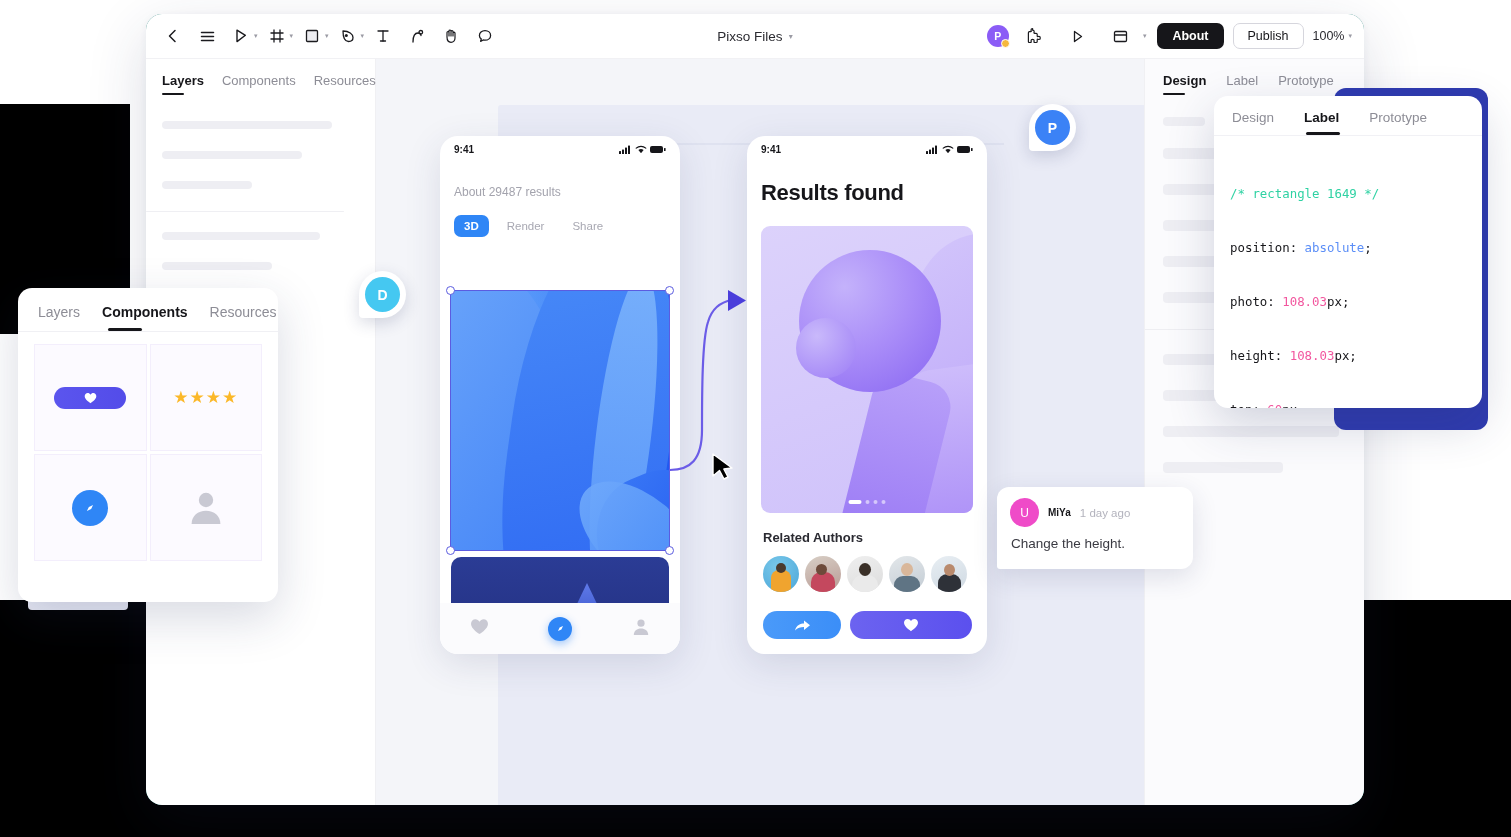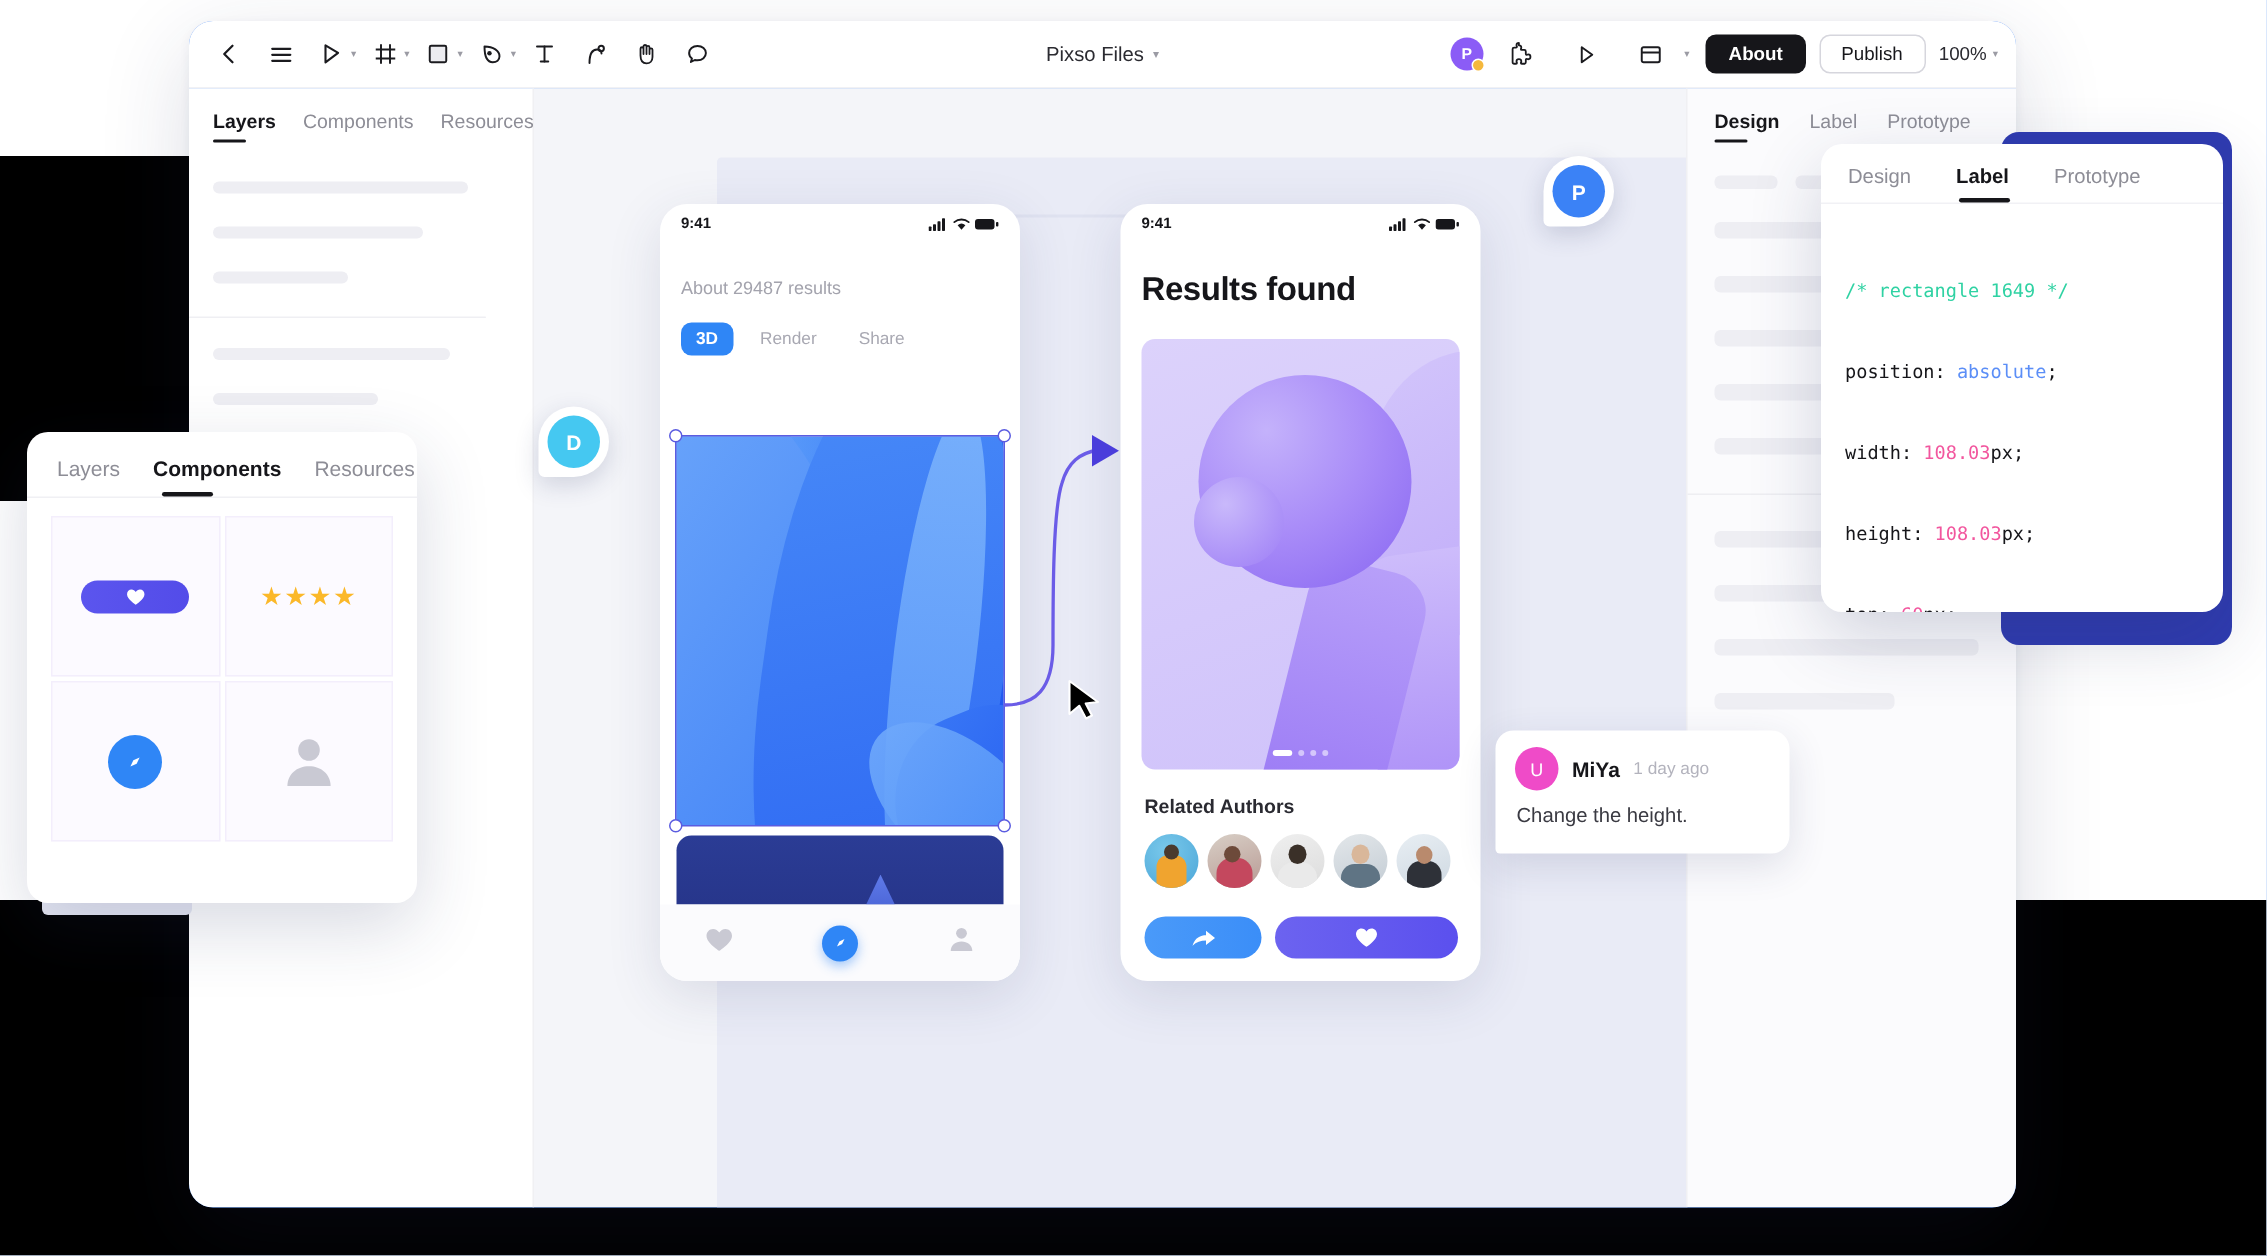--- a/index.html
+++ b/index.html
@@ -13,9 +13,9 @@
 
   
   .app-window {
-    position: absolute; left: 126px; top: 14px;
+    position: absolute; left: 146px; top: 14px;
     width: 1218px; height: 791px;
-    background: #3b82f6;
+    background: #0f766e;
     border-radius: 16px;
     box-shadow: 0 18px 60px rgba(40,45,90,.16), 0 2px 8px rgba(40,45,90,.06);
     overflow: hidden;

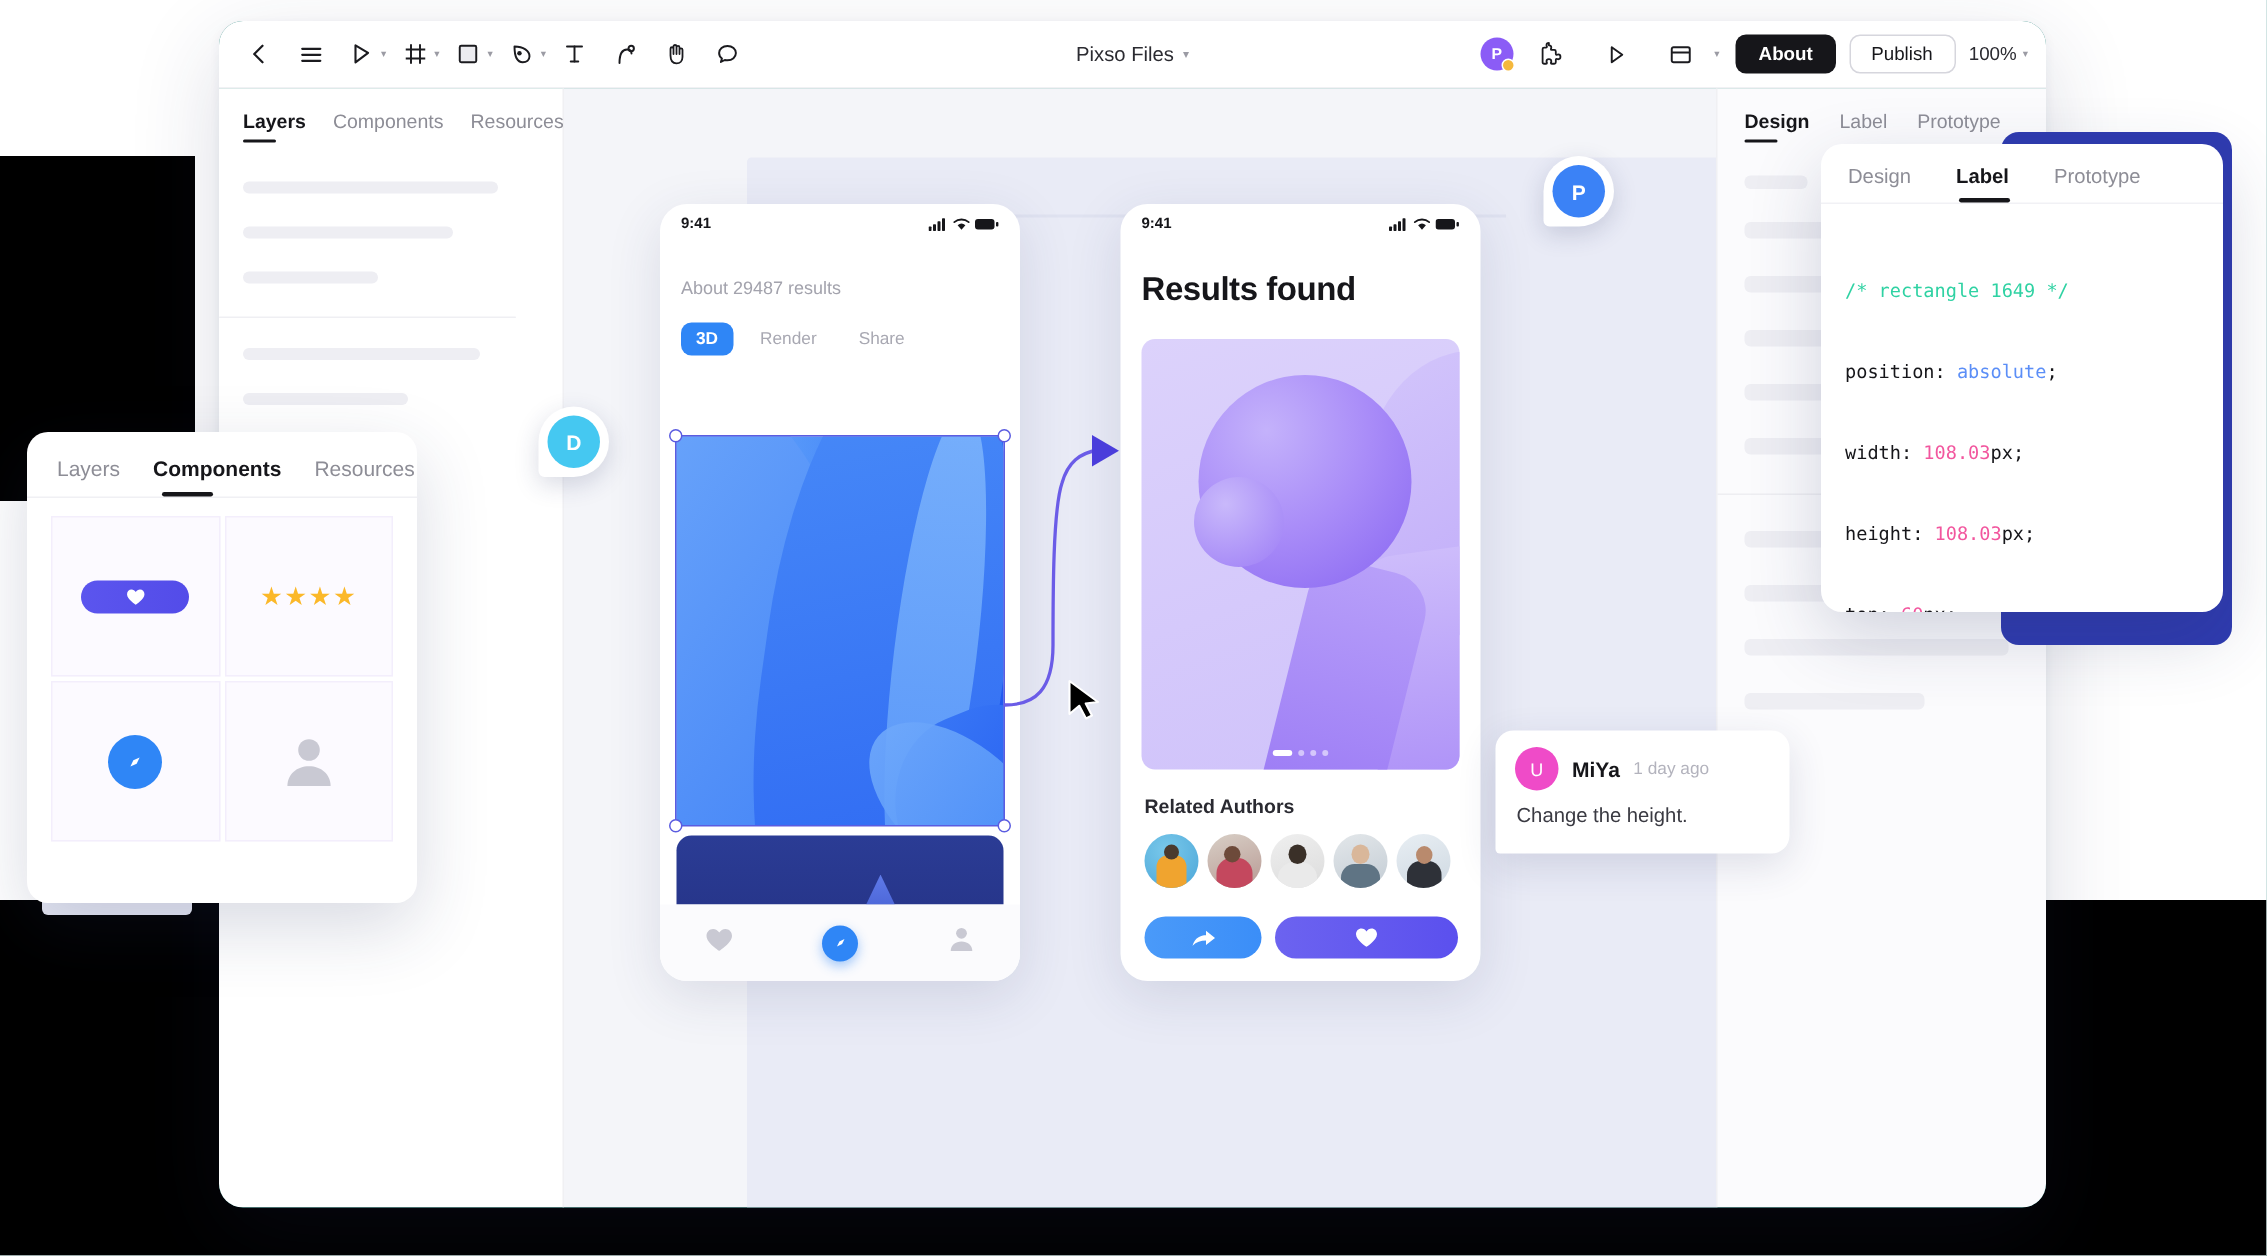--- a/index.html
+++ b/index.html
@@ -626,7 +626,7 @@
     <div class="code">
       <div class="c-com">/* rectangle 1649 */</div>
       <div><span>position:</span> <span class="c-kw">absolute</span><span>;</span></div>
-      <div><span>width:</span> <span class="c-num">108.03</span><span>px;</span></div>
+      <div><span>photo:</span> <span class="c-num">108.03</span><span>px;</span></div>
       <div><span>height:</span> <span class="c-num">108.03</span><span>px;</span></div>
       <div><span>top:</span> <span class="c-num">60</span><span>px;</span></div>
       

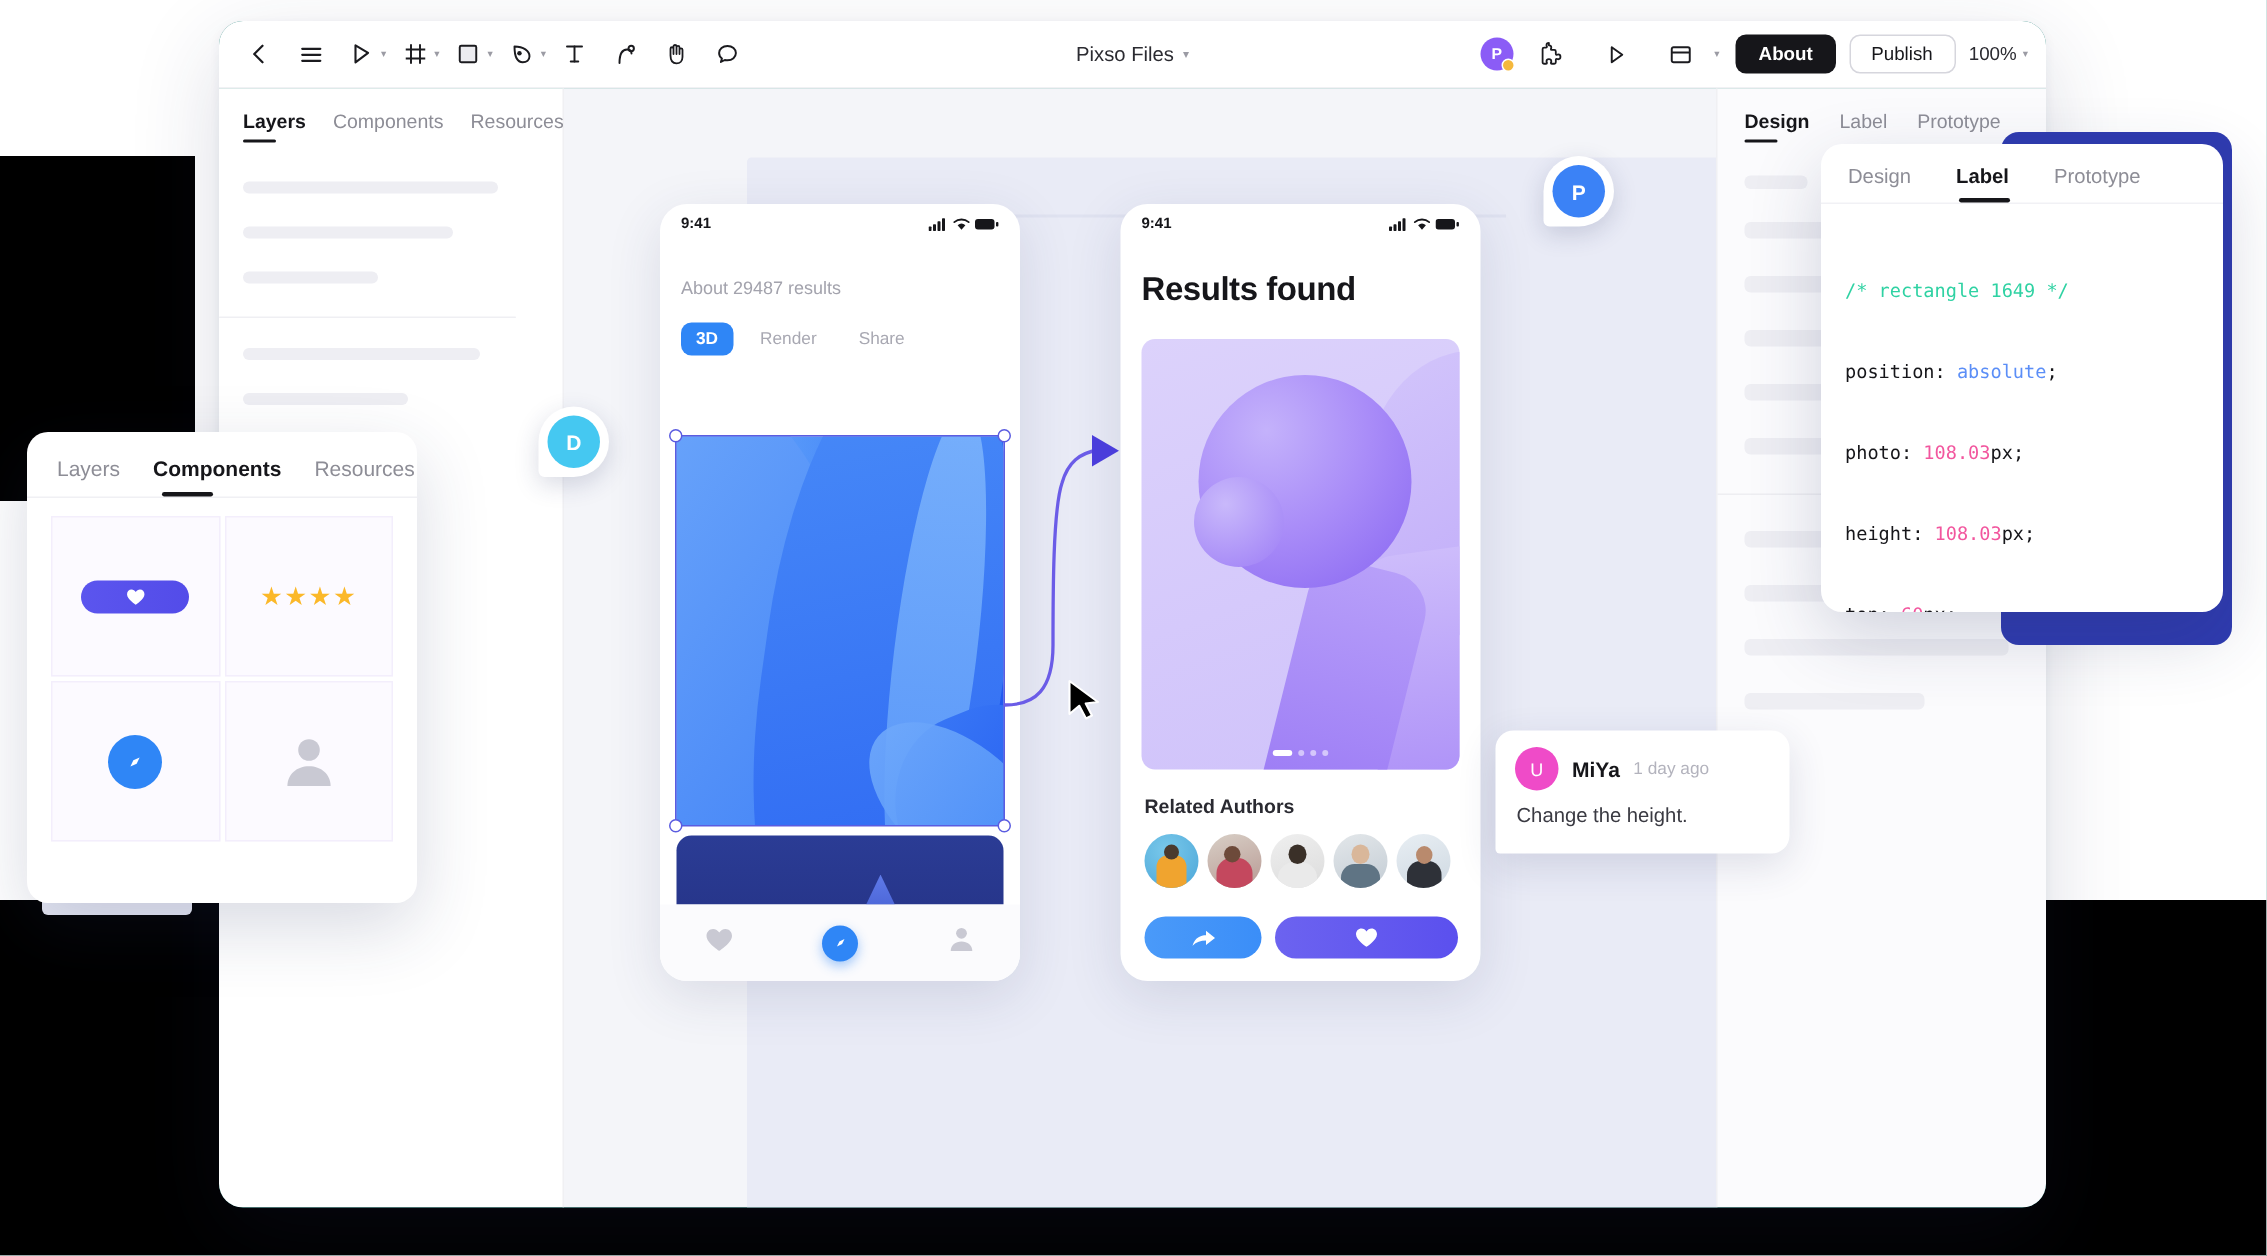--- a/index.html
+++ b/index.html
@@ -201,7 +201,7 @@
   .c-head { display:flex; align-items:center; gap:9px; }
   .c-ava { width:29px; height:29px; border-radius:50%; background:#ef4bc8;
     display:flex;align-items:center;justify-content:center;color:#fff;font-size:12px;font-weight:500;}
-  .c-name { font-size:14px; font-weight:700; color:#16161a;text-align:center; }
+  .c-name { font-size:10px; font-weight:700; color:#16161a;text-align:center; }
   .c-time { font-size:11.5px; color:#b3b3bd; }
   .c-body { font-size:13.5px; color:#3a3a42; margin-top:9px; margin-left:1px; }
 

